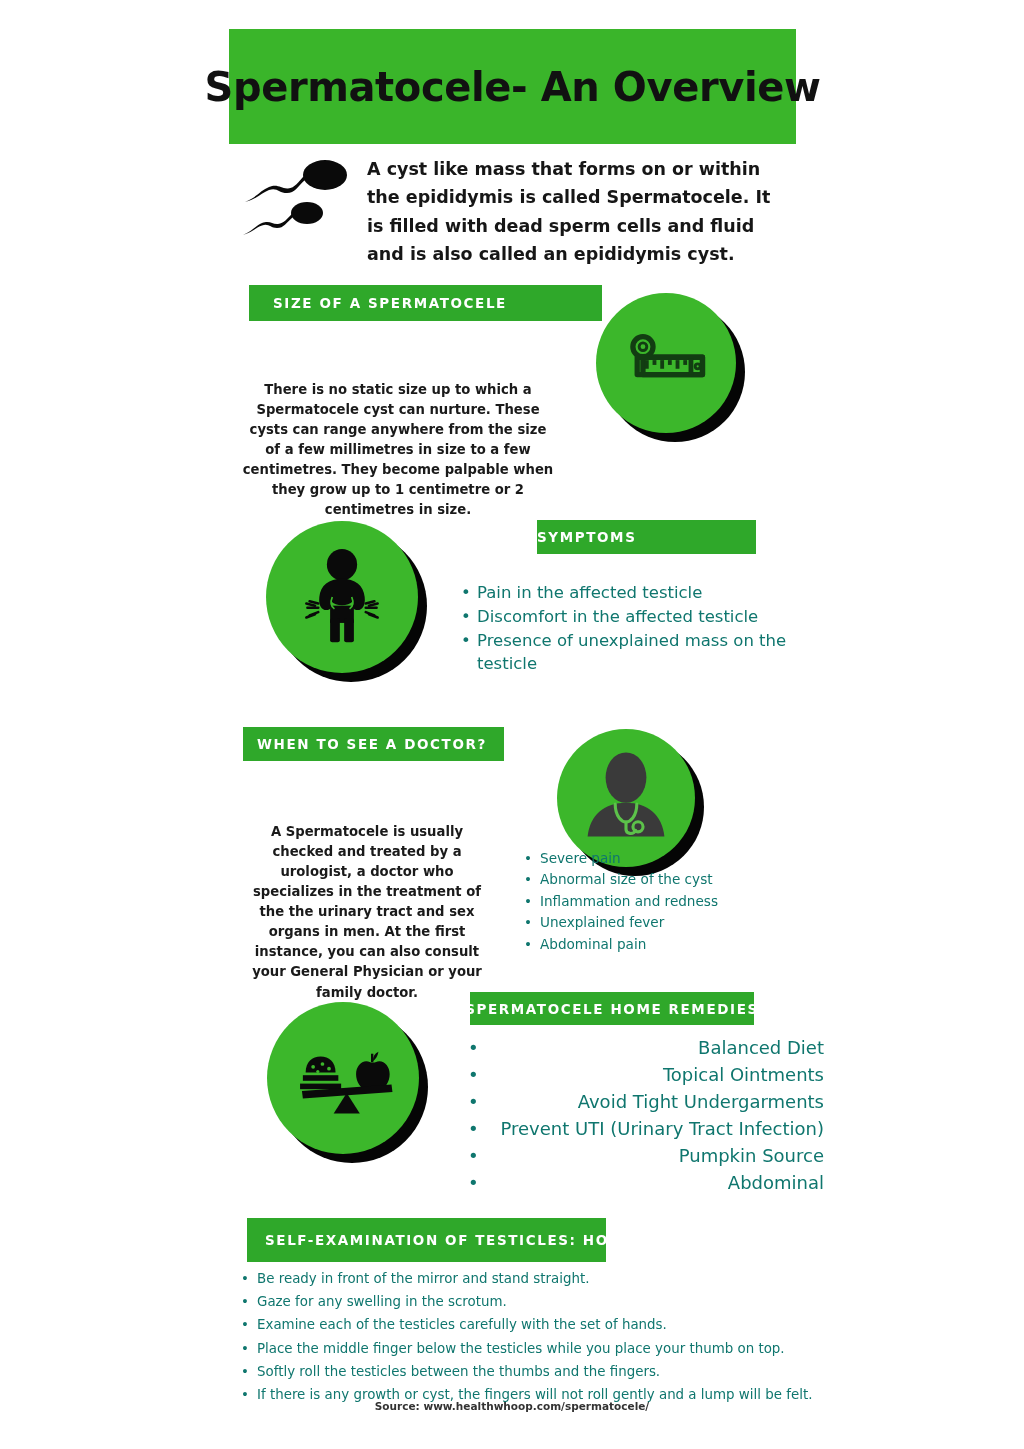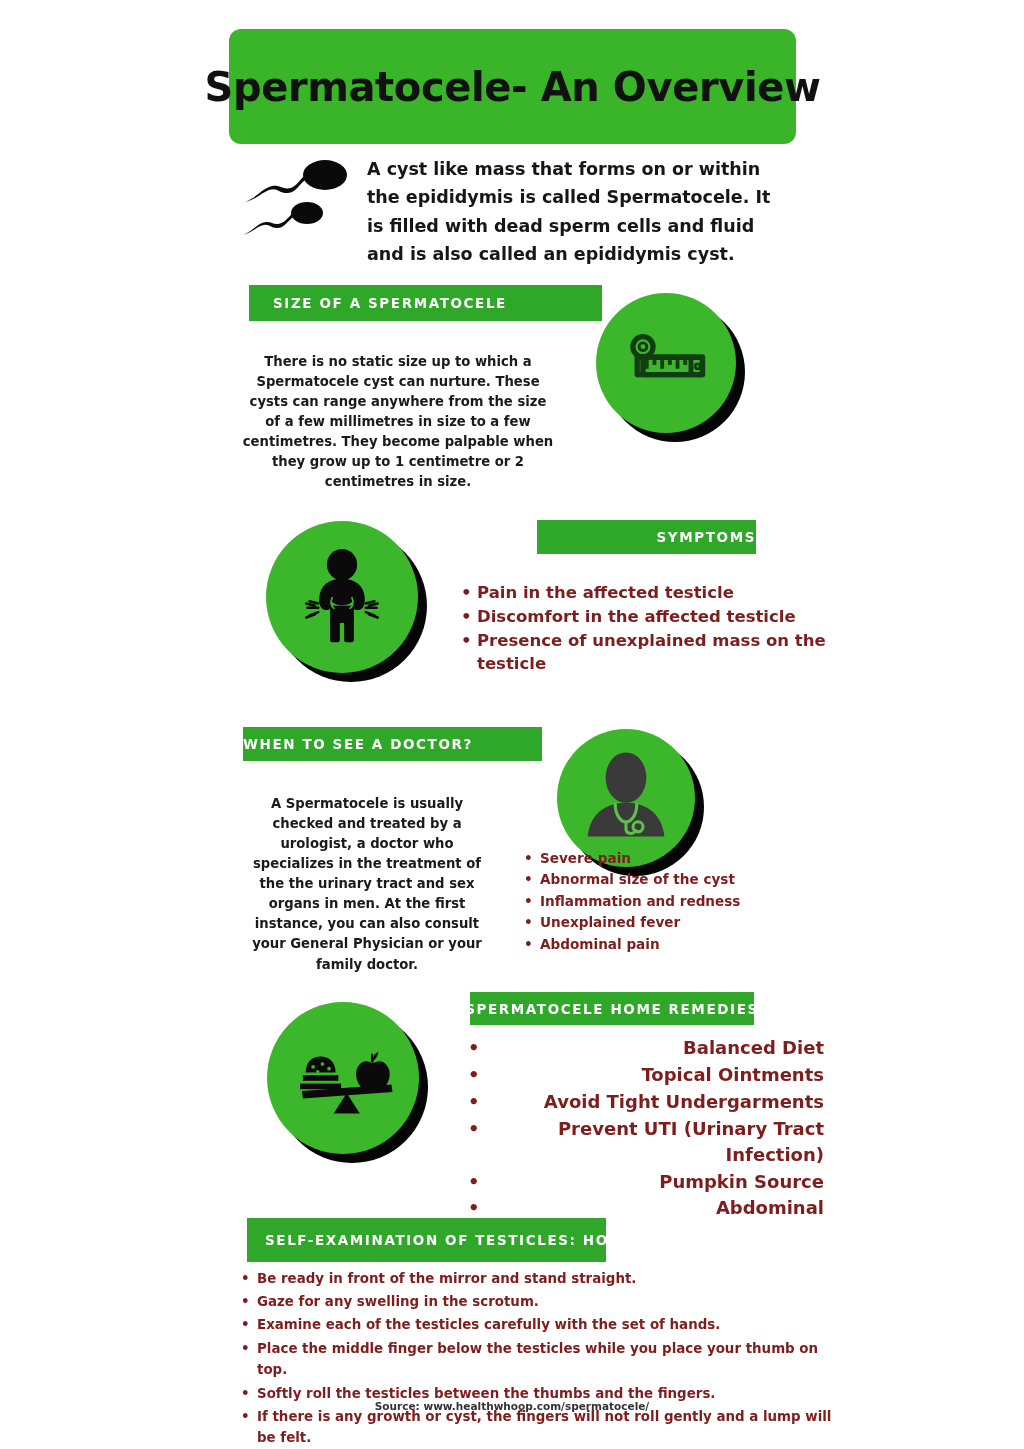--- a/index.html
+++ b/index.html
@@ -32,7 +32,6 @@
     display: flex;
     align-items: center;
     justify-content: center;
-    border-radius: 12px;
   }
   .title-text {
     font-family: "DejaVu Sans", sans-serif;

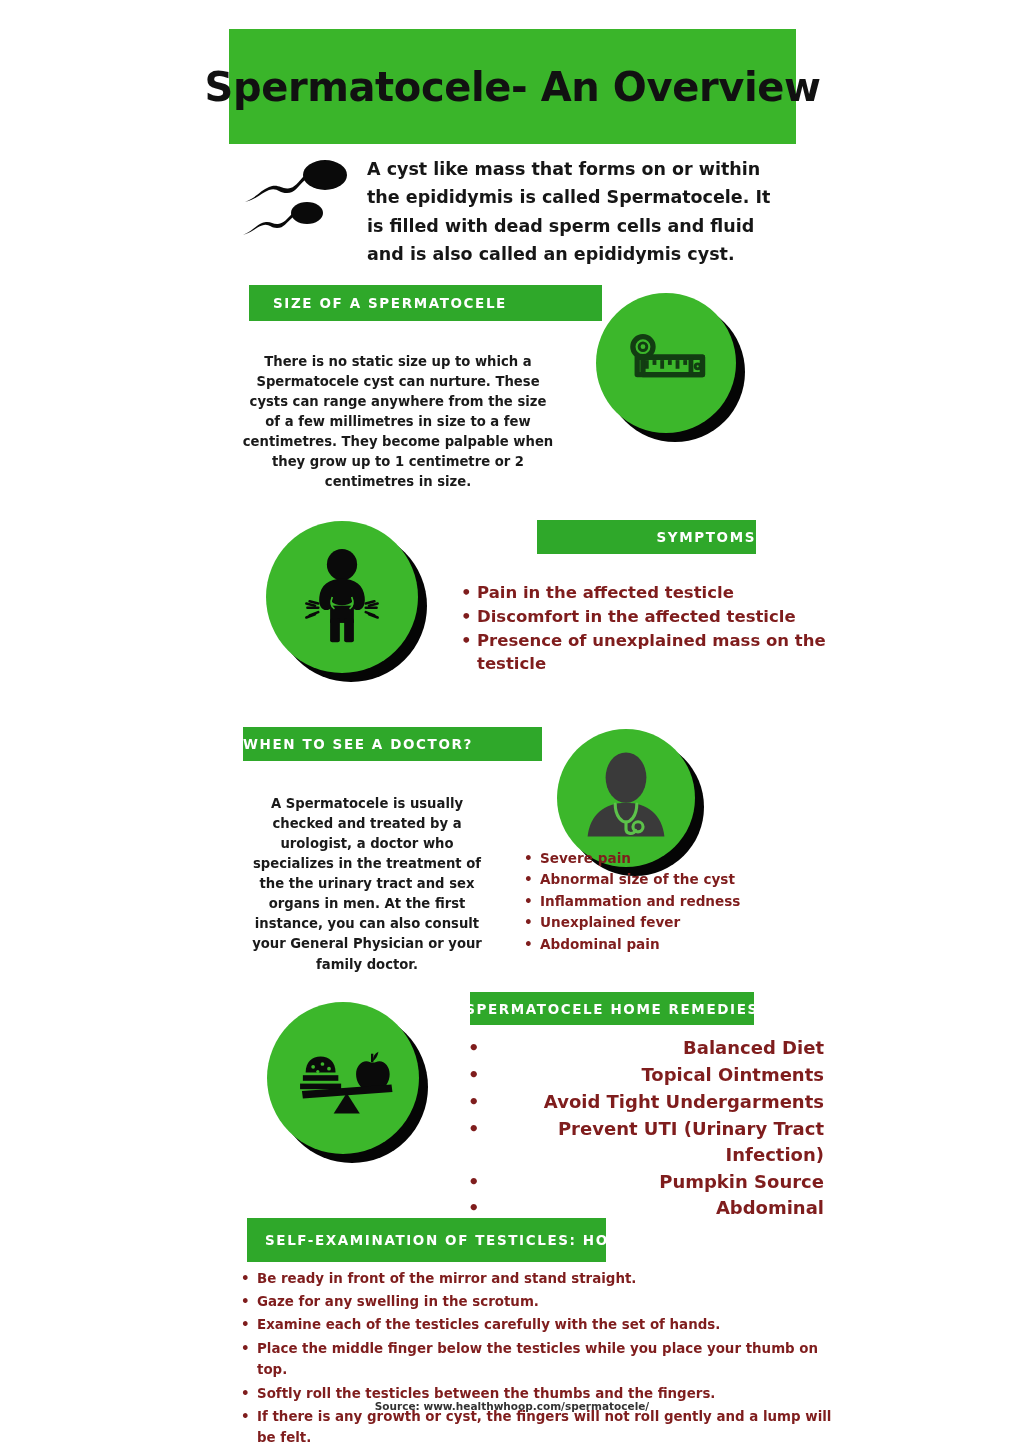--- a/index.html
+++ b/index.html
@@ -102,6 +102,7 @@
     line-height: 1.52;
     font-weight: 700;
     color: #1a1a1a;
+    margin-top: 28px;
   }
 
   

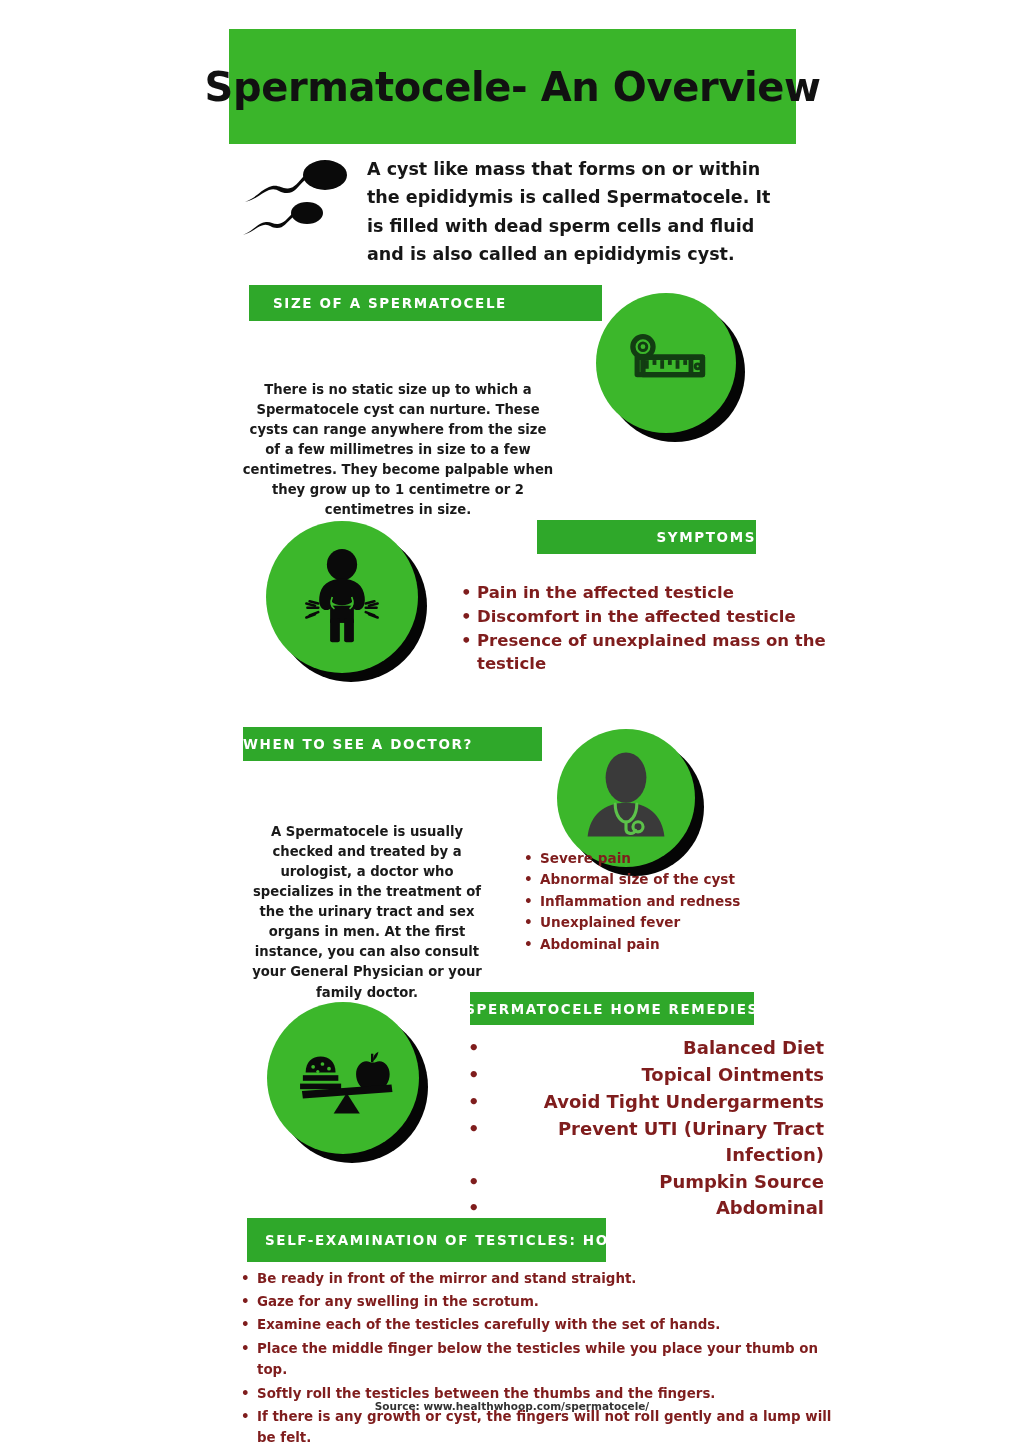--- a/index.html
+++ b/index.html
@@ -229,7 +229,7 @@
     </svg>
   </div>
 
-  <div class="chip" style="left:537px; top:520px; width:219px; height:34px; justify-content:flex-end;">
+  <div class="chip" style="left:537px; top:520px; width:219px; height:34px; justify-content:flex-start;">
     <span class="chip-label">SYMPTOMS</span>
   </div>
 

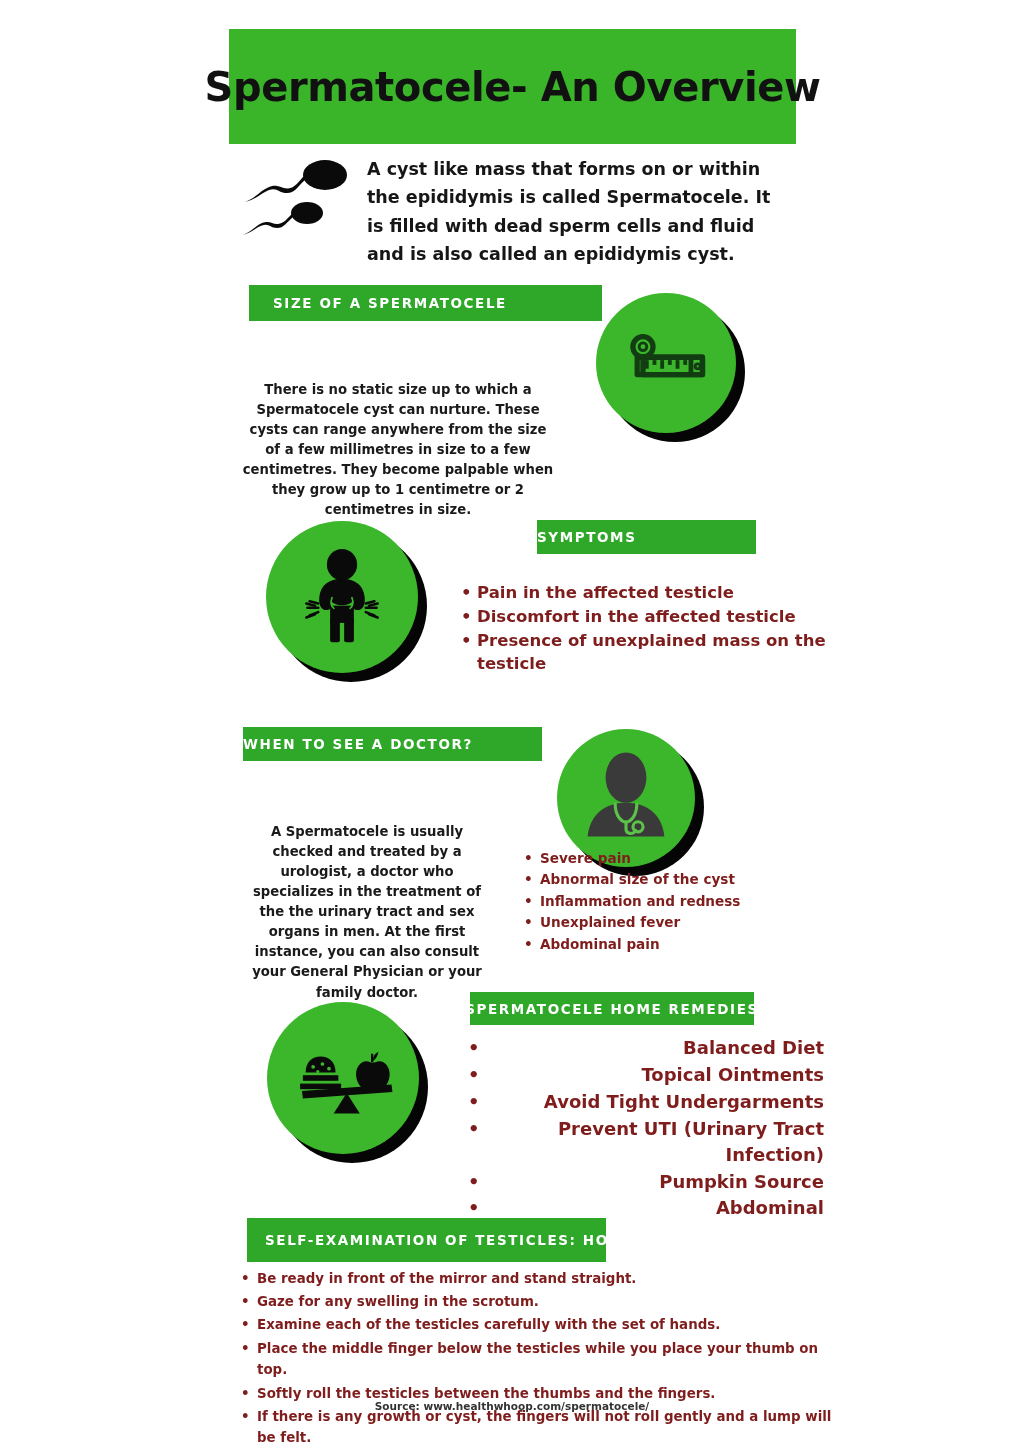--- a/index.html
+++ b/index.html
@@ -114,8 +114,8 @@
   }
   ul.blist li {
     position: relative;
-    font-weight: 700;
-    color: #7f1d1d;
+    font-weight: 400;
+    color: #0f766e;
   }
   ul.blist li::before {
     content: "\2022";

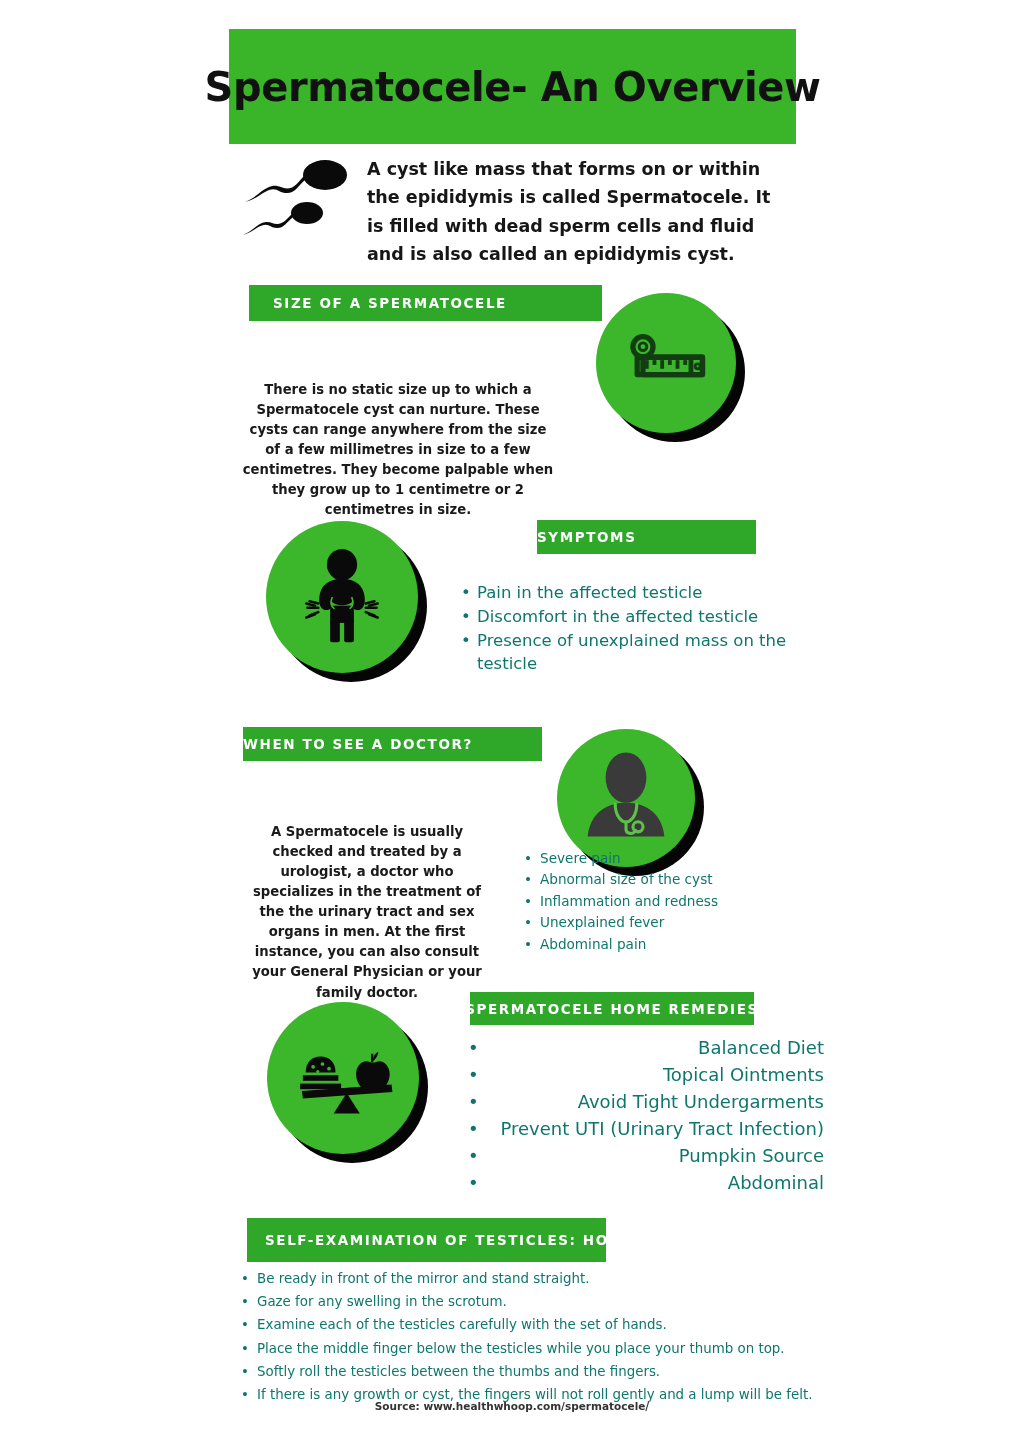--- a/index.html
+++ b/index.html
@@ -239,7 +239,7 @@
     <li>Presence of unexplained mass on the testicle</li>
   </ul>
 
-  <div class="chip" style="left:243px; top:727px; width:299px; height:34px; padding-left:0;">
+  <div class="chip" style="left:243px; top:727px; width:261px; height:34px; padding-left:14px;">
     <span class="chip-label">WHEN TO SEE A DOCTOR?</span>
   </div>
 

